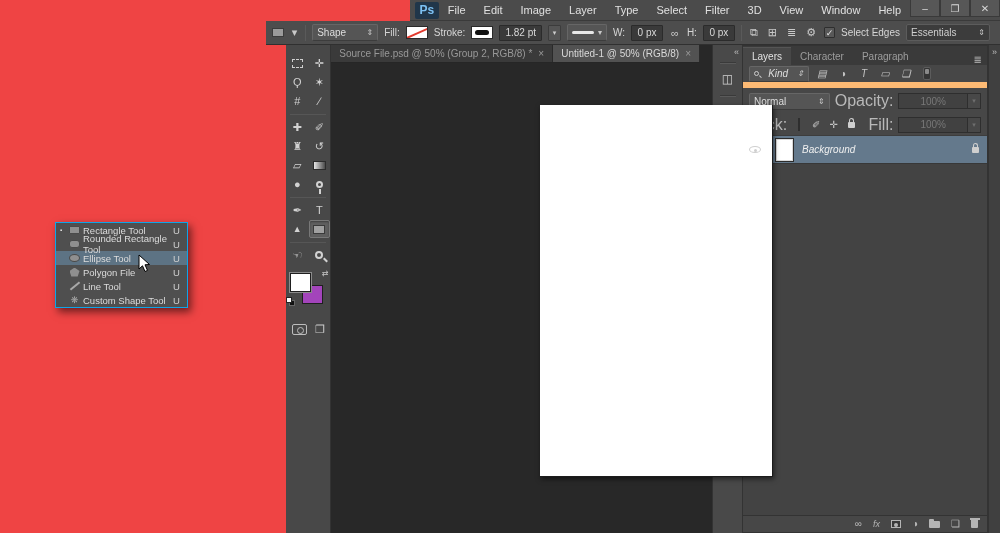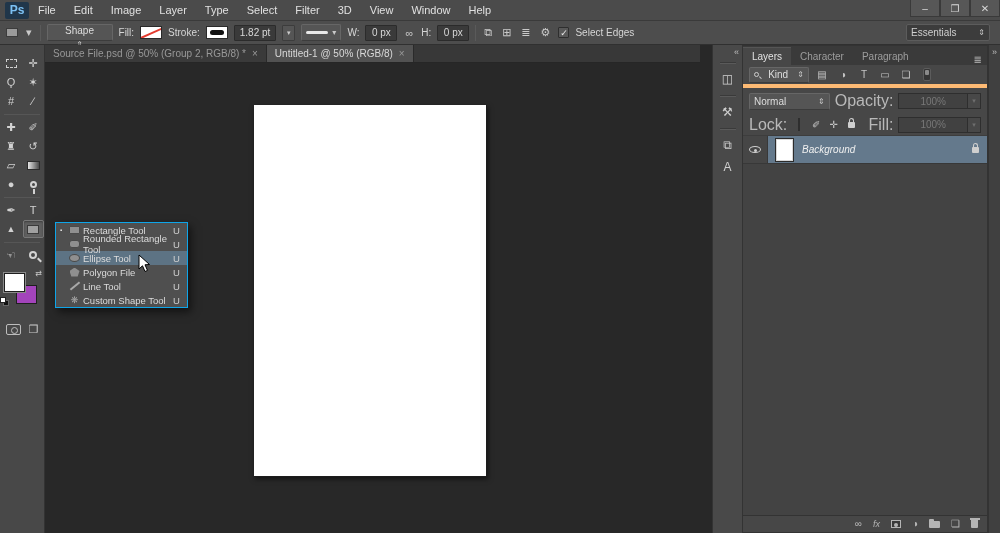--- a/index.html
+++ b/index.html
@@ -5,7 +5,7 @@
   * { margin:0; padding:0; box-sizing:border-box; }
   html,body { width:1000px; height:533px; overflow:hidden; }
   body { font-family:"Liberation Sans", sans-serif; background:#4d4d4d; color:#dcdcdc; }
-  .app { position:relative; width:1000px; height:533px; display:flex; flex-direction:column; background:#4d7c0f; }
+  .app { position:relative; width:1000px; height:533px; display:flex; flex-direction:column; background:#ef4444;align-items:flex-end; }
 
   
   .menubar { height:21px; background:#4b4b4b; border-bottom:1px solid #3a3a3a; display:flex; align-items:center; flex:0 0 auto; }

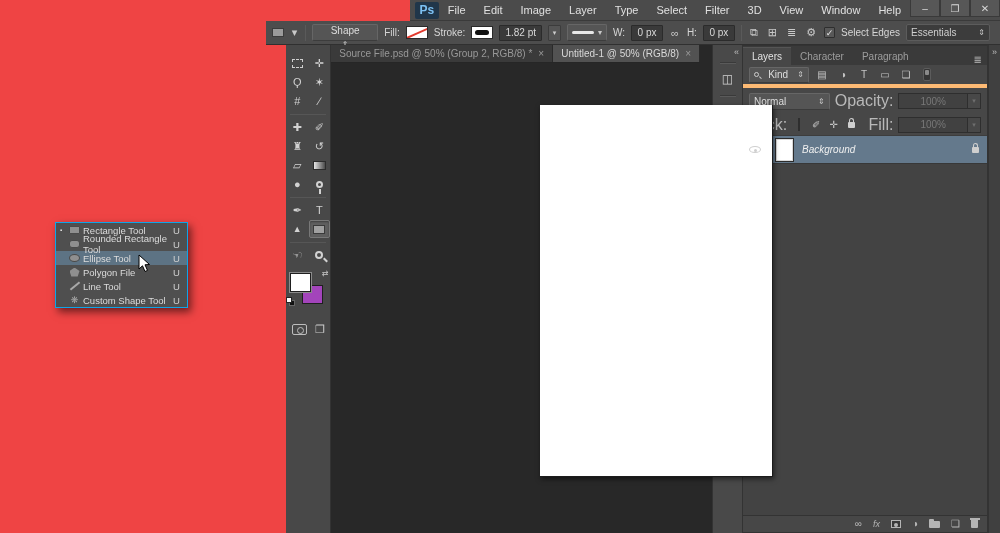--- a/index.html
+++ b/index.html
@@ -167,7 +167,7 @@
     <span class="preset-rect"></span>
     <span class="ob-icon">▾</span>
     <div class="ob-sep"></div>
-    <div class="dropdown" style="width:66px; justify-content:space-between;flex-direction:column;">
+    <div class="dropdown" style="width:66px; justify-content:space-between;">
       <span>Shape</span>
       <span class="caret">⇕</span>
     </div>

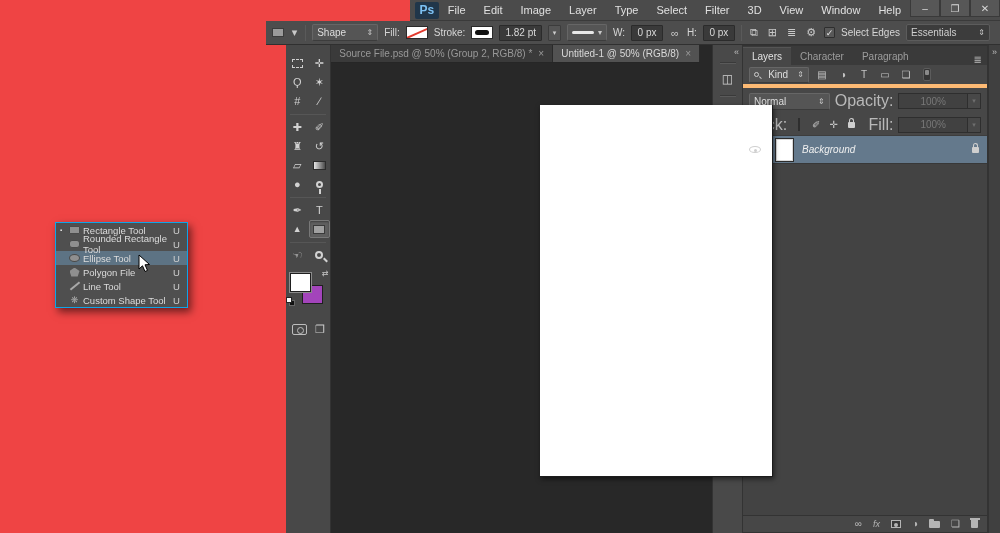--- a/index.html
+++ b/index.html
@@ -86,7 +86,7 @@
   .ptab.active { background:#474747; color:#e2e2e2; border-top:1px solid #555; }
   .pmenu { margin-left:auto; margin-right:5px; font-size:10px; color:#bdbdbd; }
   .prow { display:flex; align-items:center; gap:5px; padding:0 6px; flex:0 0 auto; }
-  .filter-row { height:23px; border-bottom:4px solid #fdba74; }
+  .filter-row { height:23px; border-bottom:6px solid #fdba74;font-style:italic; }
   .kind-select { height:16px; width:60px; font-size:10px; justify-content:space-between; padding:0 4px; }
   .mini-mag { width:5px; height:5px; border:1px solid #ccc; border-radius:50%; position:relative; display:inline-block; }
   .mini-mag::after { content:''; position:absolute; left:4px; top:4px; width:1px; height:3px; background:#ccc; transform:rotate(-45deg); transform-origin:top left; }

